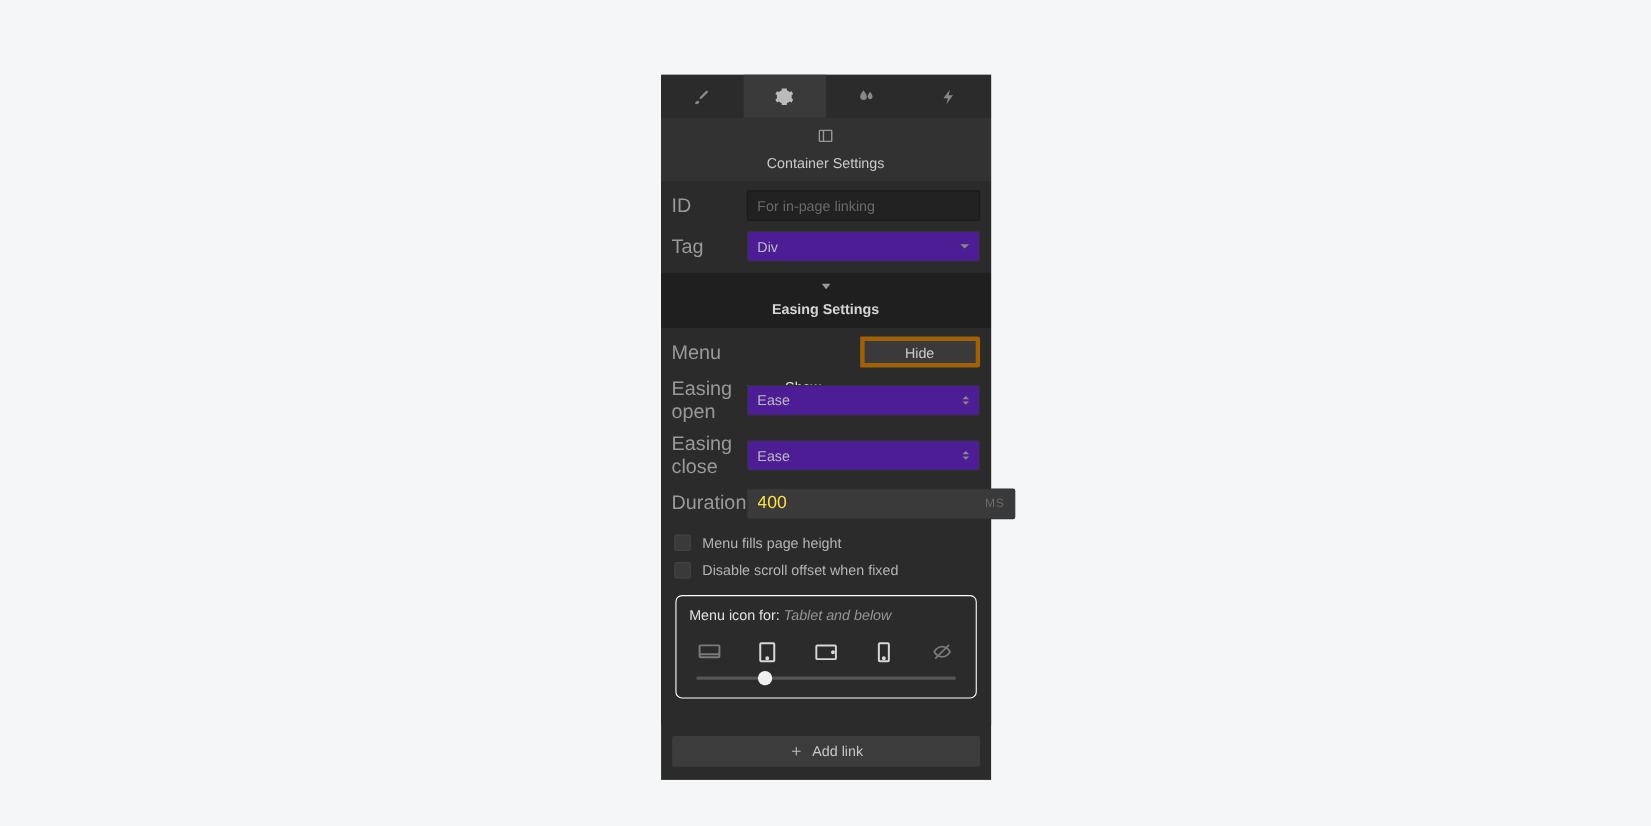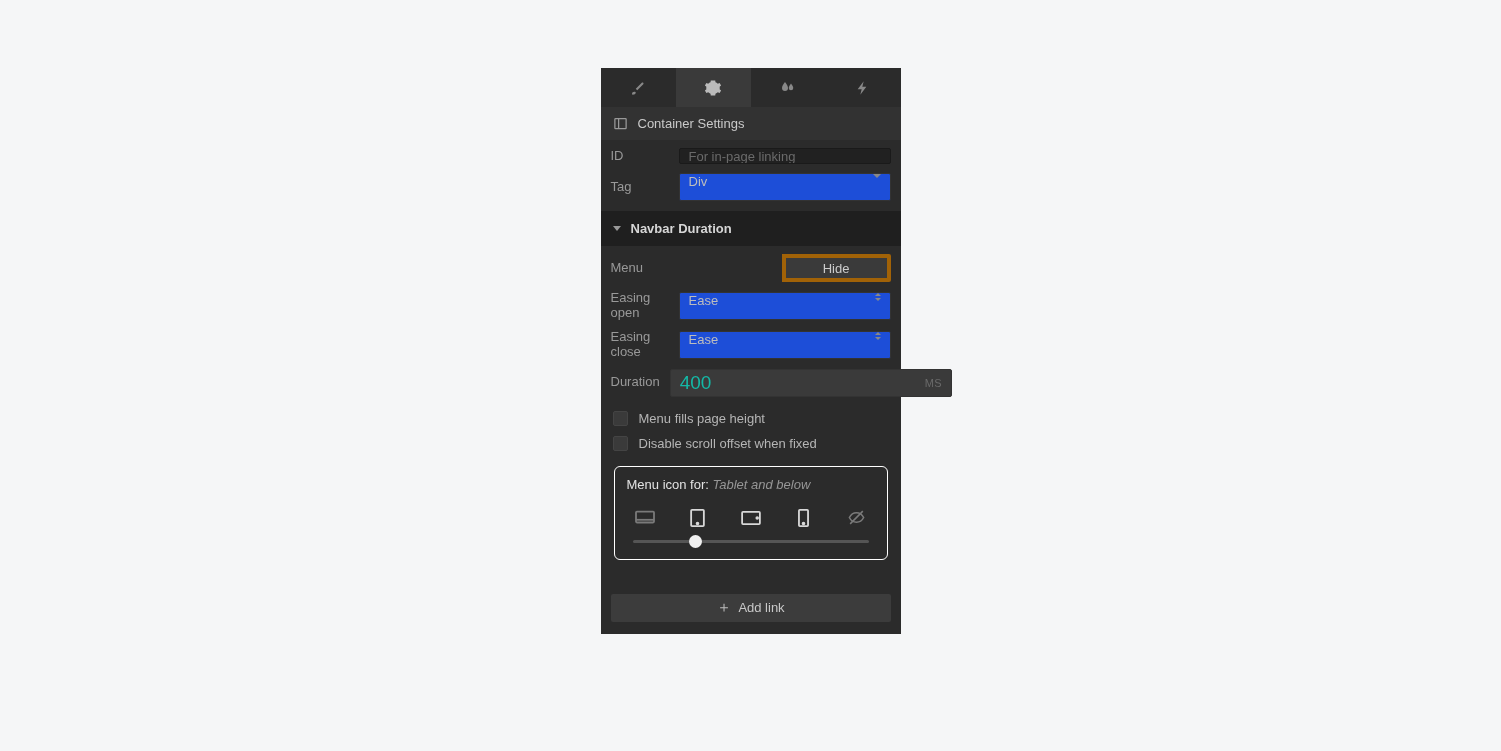--- a/index.html
+++ b/index.html
@@ -44,6 +44,7 @@
     background: #323232;
     color: #c9c9c9;
     font-size: 13px;
+    flex-direction: column;
   }
   .section-header.dark {
     background: #1f1f1f;

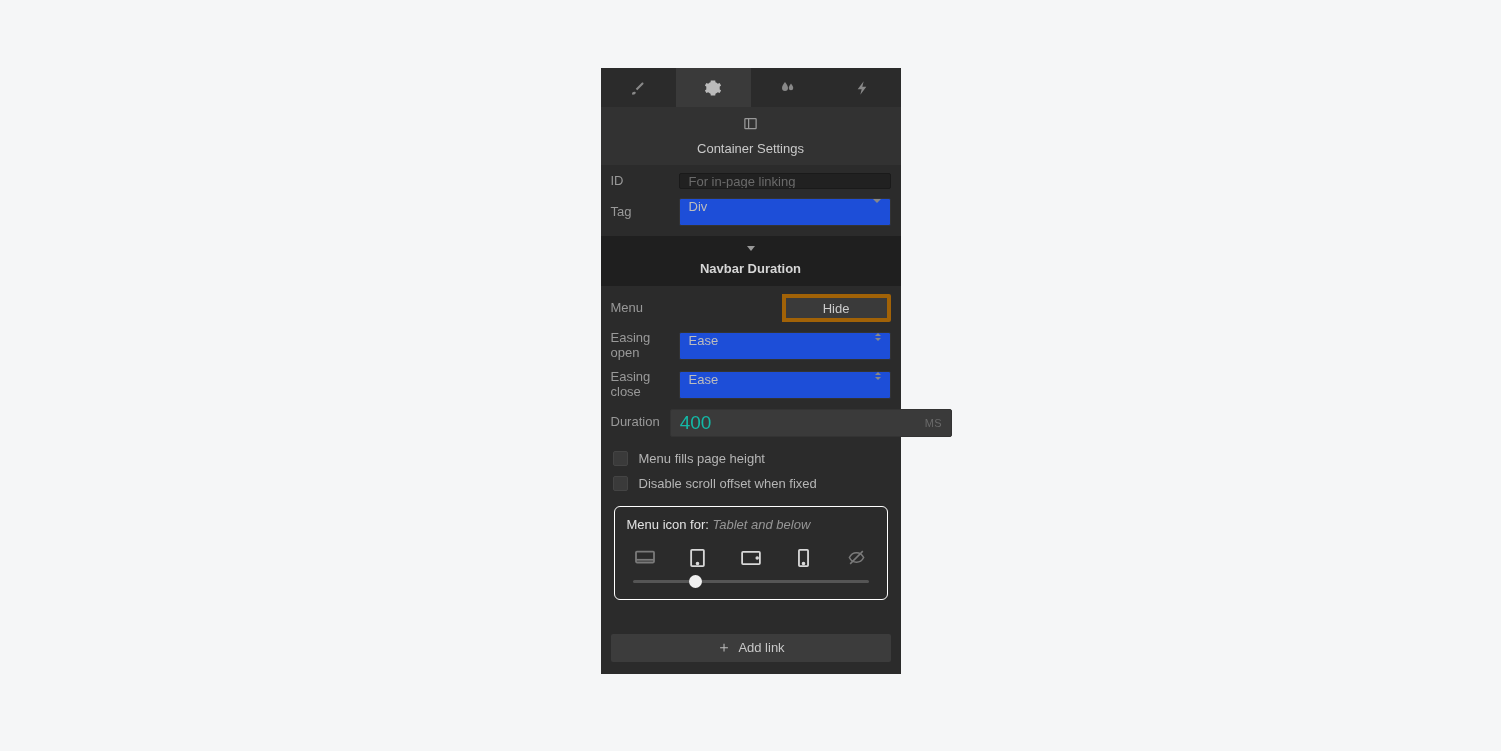--- a/index.html
+++ b/index.html
@@ -72,7 +72,7 @@
   .row-label {
     width: 58px;
     color: #999;
-    font-size: 13px;
+    font-size: 18px;
     line-height: 1.15;
   }
   .row-control { flex: 1; }

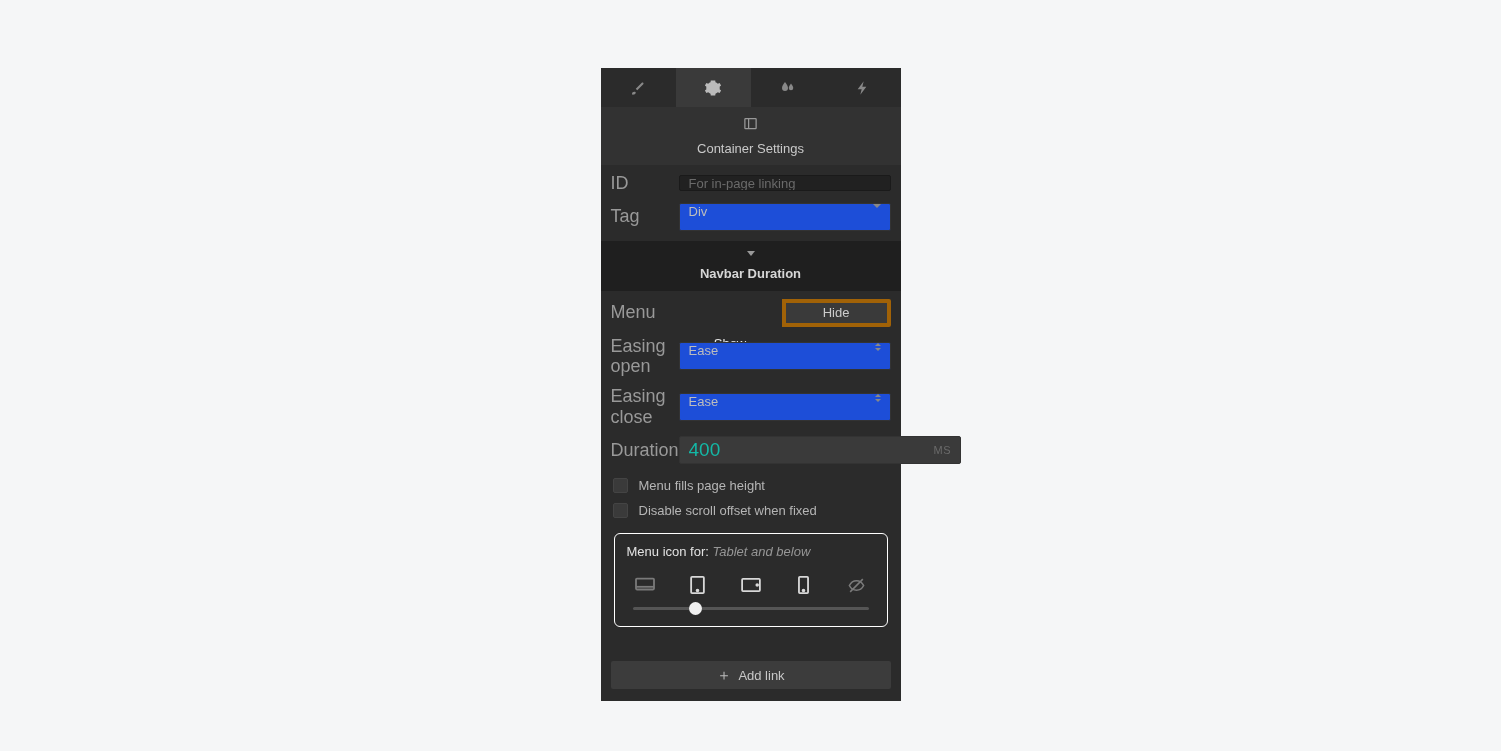--- a/index.html
+++ b/index.html
@@ -78,7 +78,7 @@
   .row-control { flex: 1; }
   .txt-input {
     width: 100%;
-    height: 16px;
+    height: 28px;
     background: #212121;
     border: 1px solid #1a1a1a;
     color: #ddd;

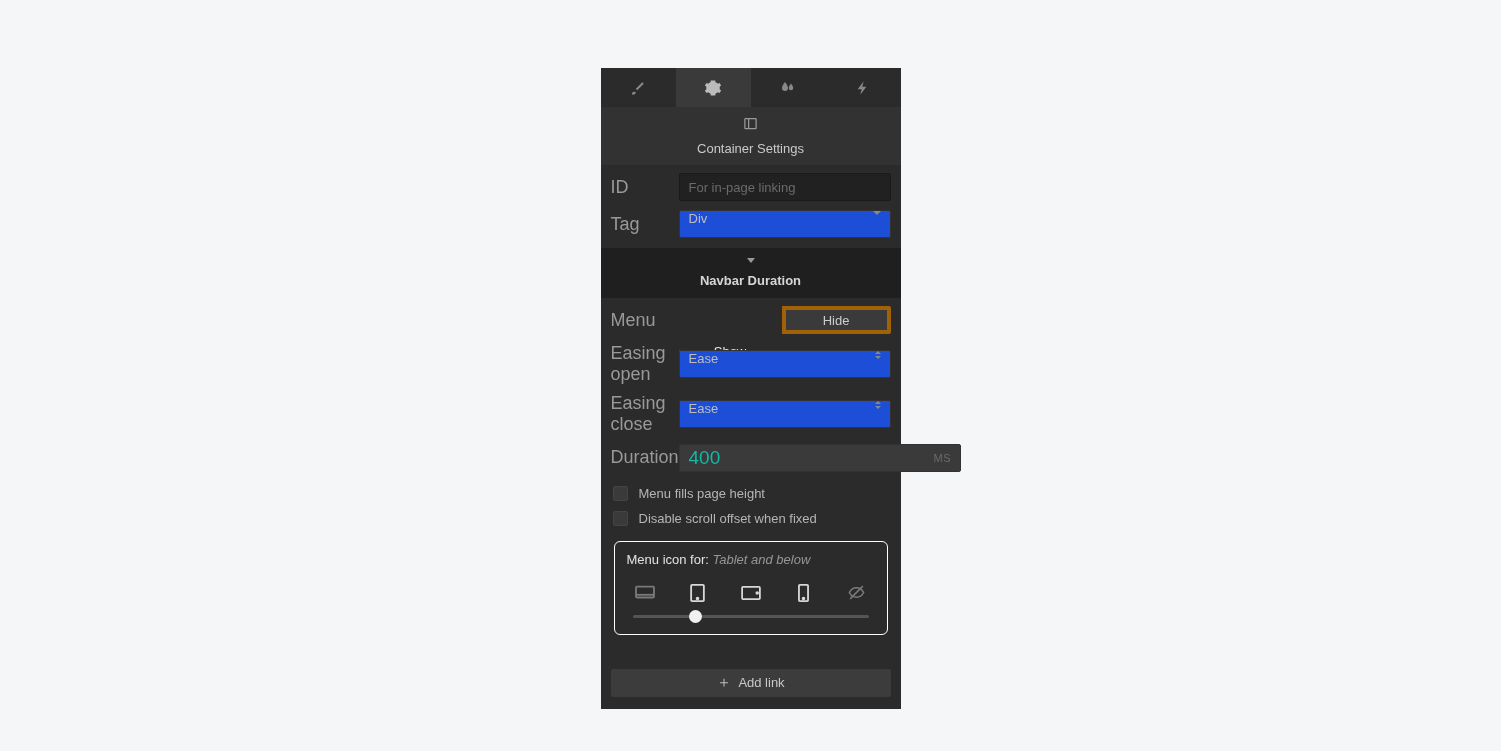--- a/index.html
+++ b/index.html
@@ -90,10 +90,11 @@
   .select {
     width: 100%;
     height: 28px;
-    background: #1d4ed8;
+    background: #4c1d95;
     border: 1px solid #333;
     border-radius: 2px;
     display: flex;
+    align-items: center;
     justify-content: space-between;
     padding: 0 9px;
     color: #bdbdbd;

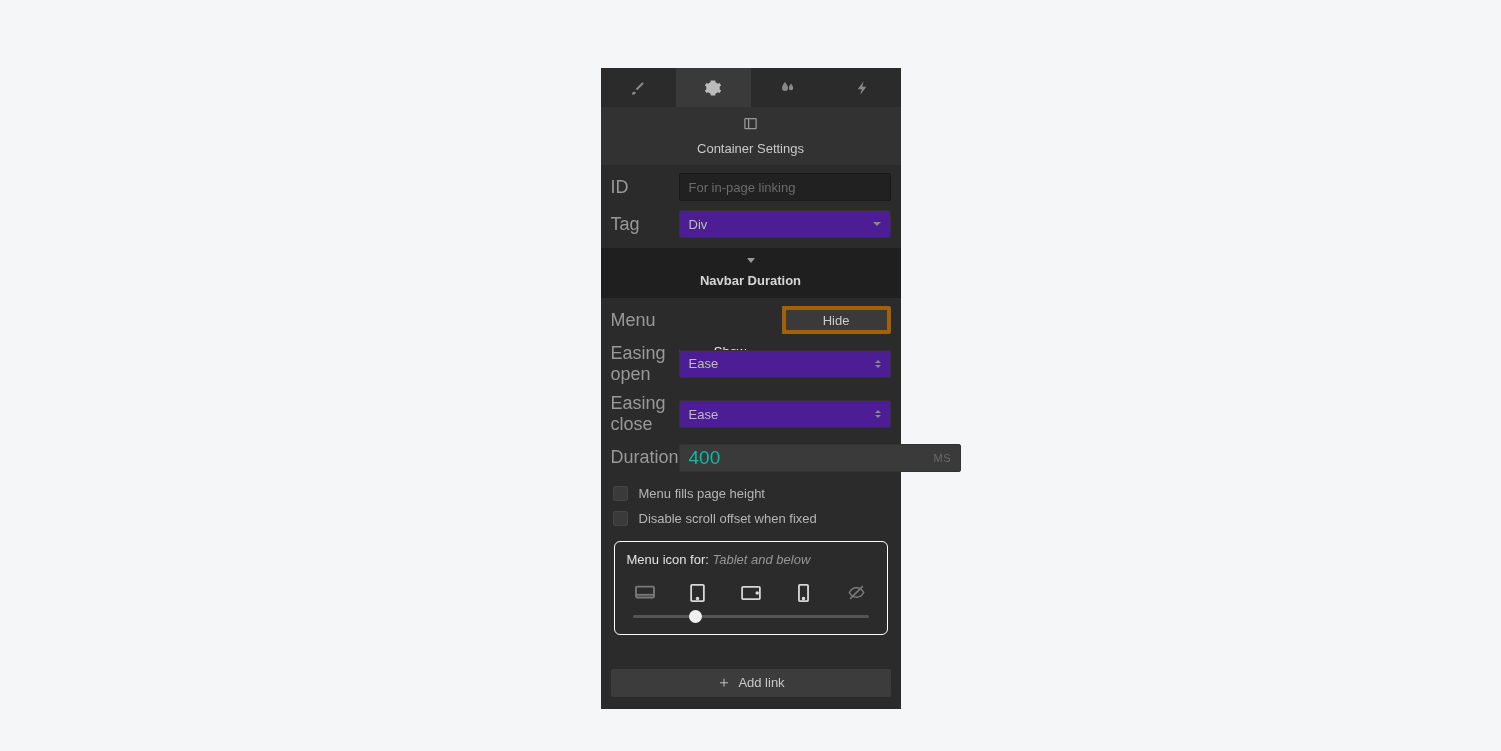--- a/index.html
+++ b/index.html
@@ -287,7 +287,7 @@
 
   <div class="section-header dark">
     <span class="caret"></span>
-    <span>Navbar Duration</span>
+    <span>Easing Settings</span>
   </div>
 
   <div class="body">

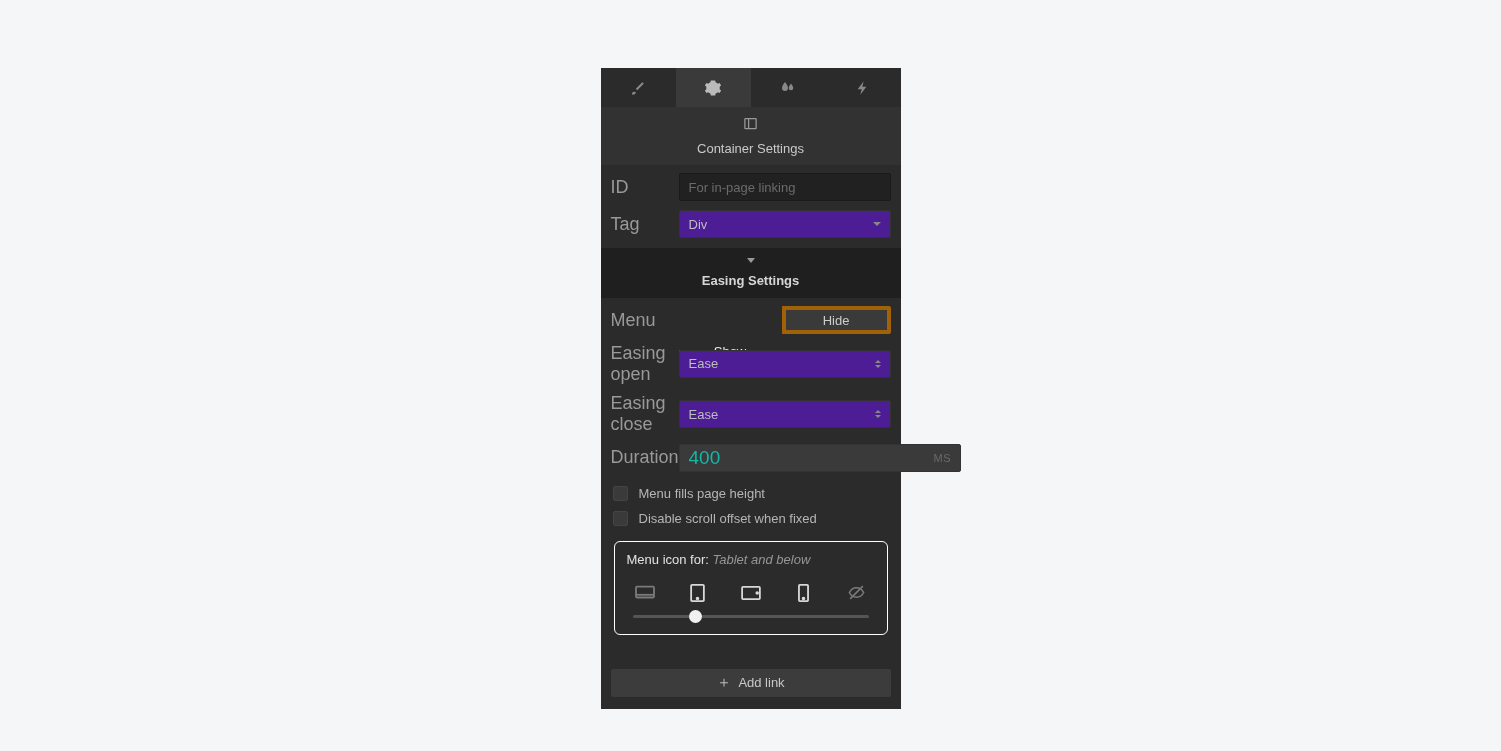--- a/index.html
+++ b/index.html
@@ -159,8 +159,8 @@
     flex: 1;
     background: transparent;
     border: none;
-    color: #14b8a6;
-    font-size: 19px;
+    color: #fde047;
+    font-size: 16px;
     outline: none;
   }
   .unit-input .unit {

